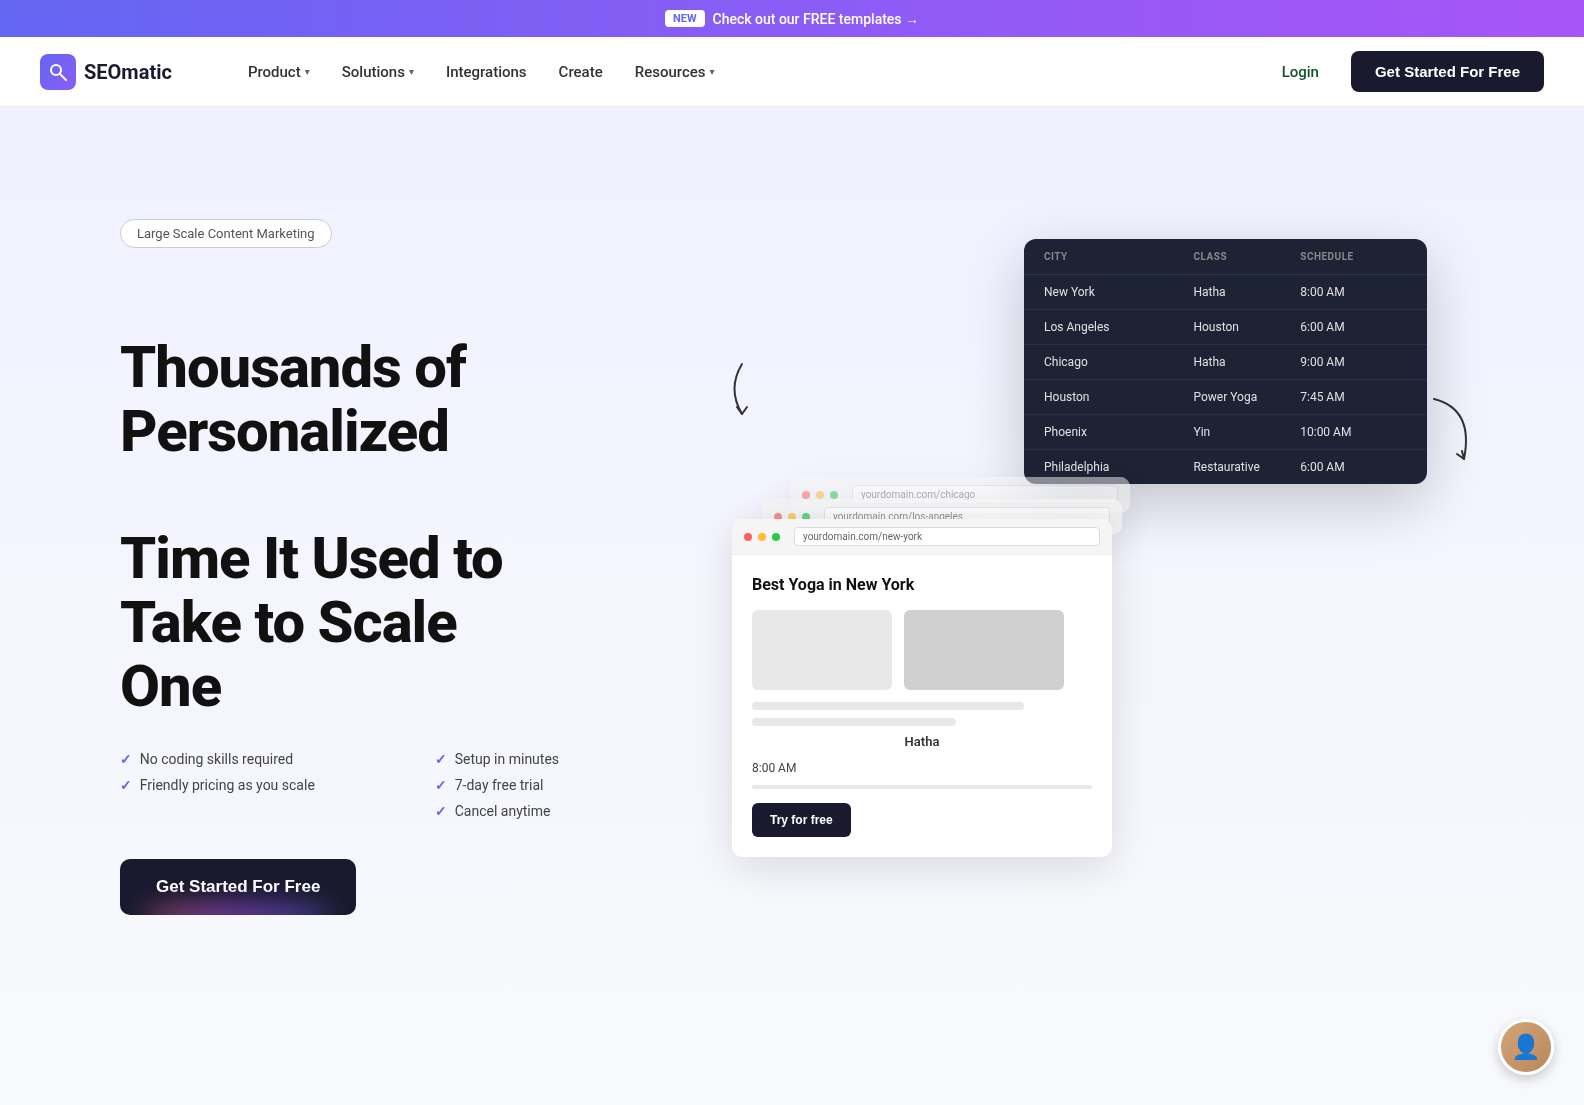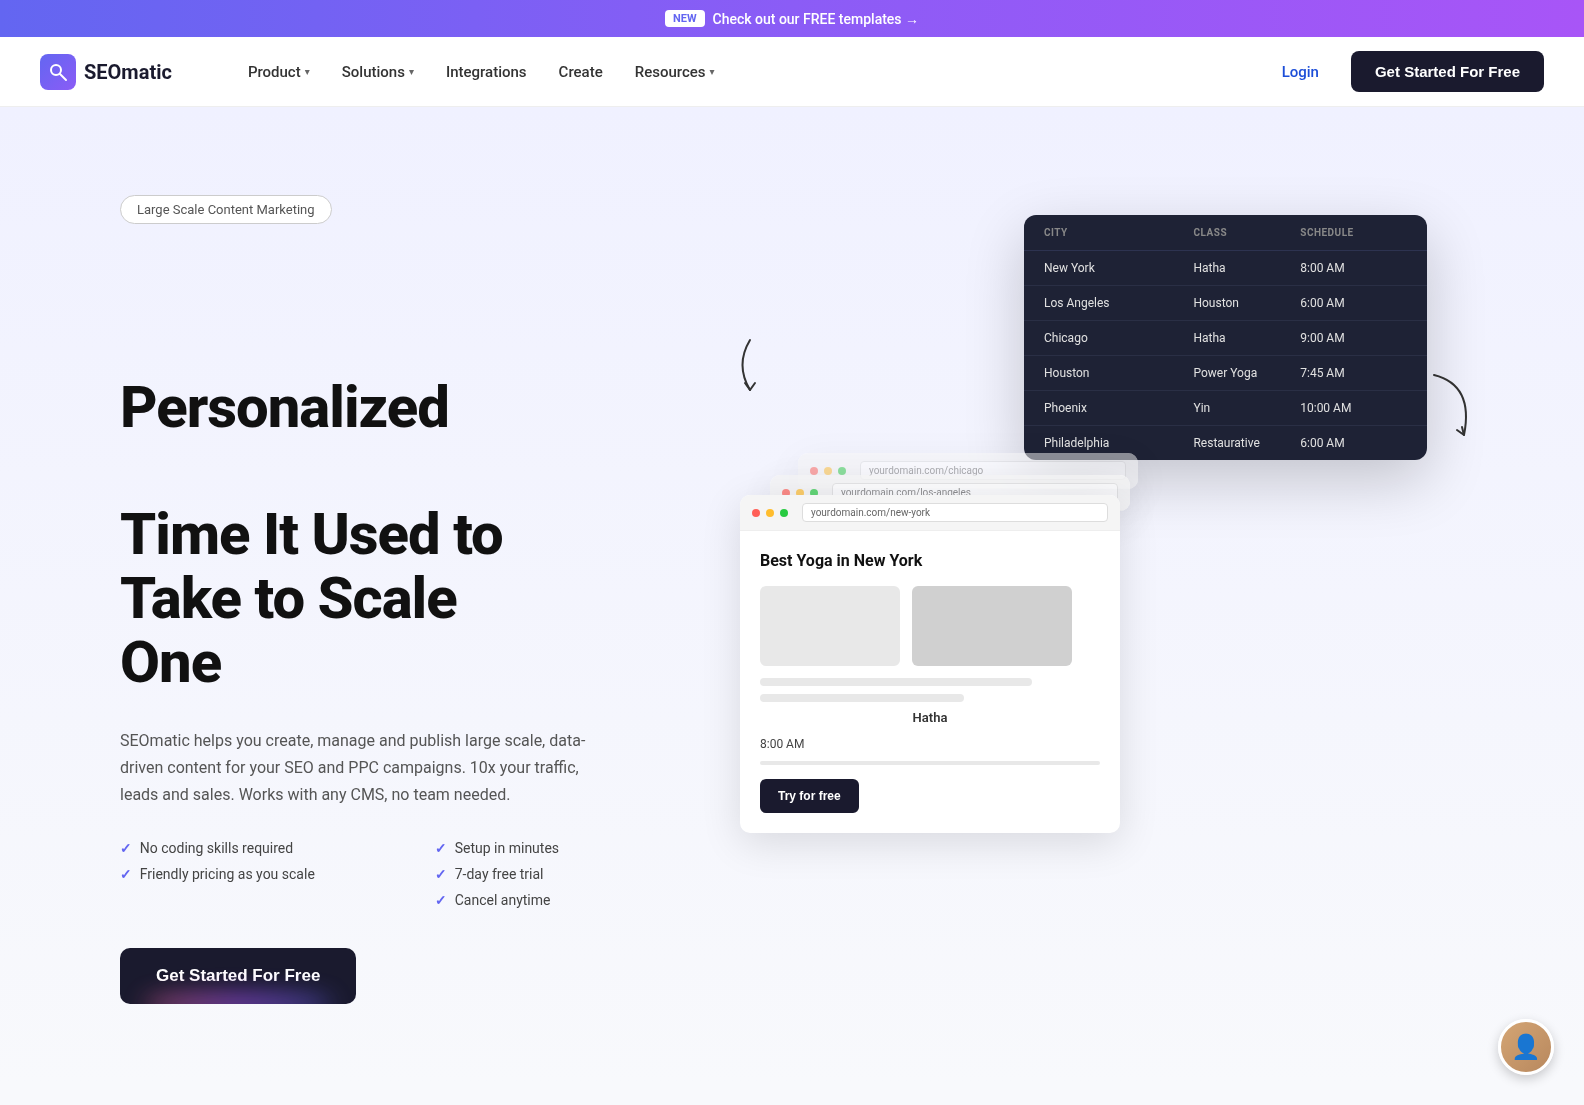--- a/index.html
+++ b/index.html
@@ -83,7 +83,7 @@
     }
     .login-btn {
       font-size: 15px;
-      color: #1d4ed8;
+      color: #14532d;
       font-weight: 500;
       cursor: pointer;
       padding: 8px 16px;

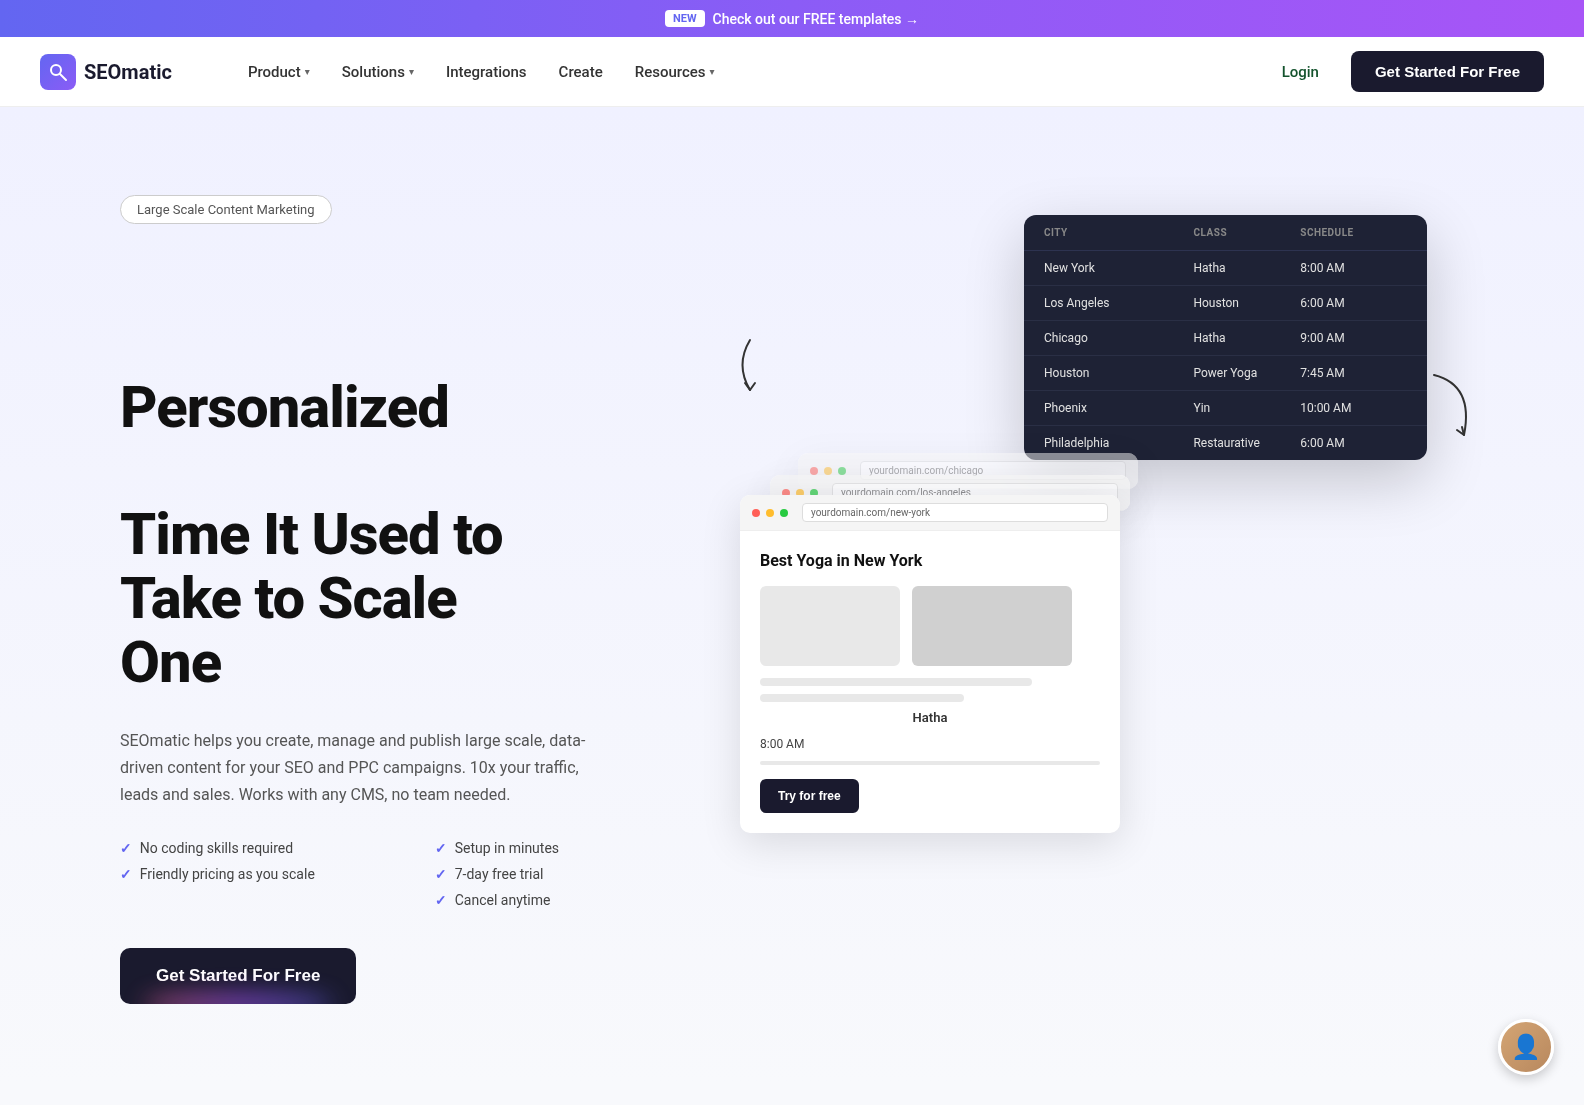--- a/index.html
+++ b/index.html
@@ -104,8 +104,8 @@
     .hero {
       display: flex;
       align-items: flex-start;
-      padding: 68px 80px 80px 120px;
-      gap: 40px;
+      padding: 92px 80px 80px 120px;
+      gap: 32px;
       max-width: 1584px;
       margin: 0 auto;
       min-height: 900px;

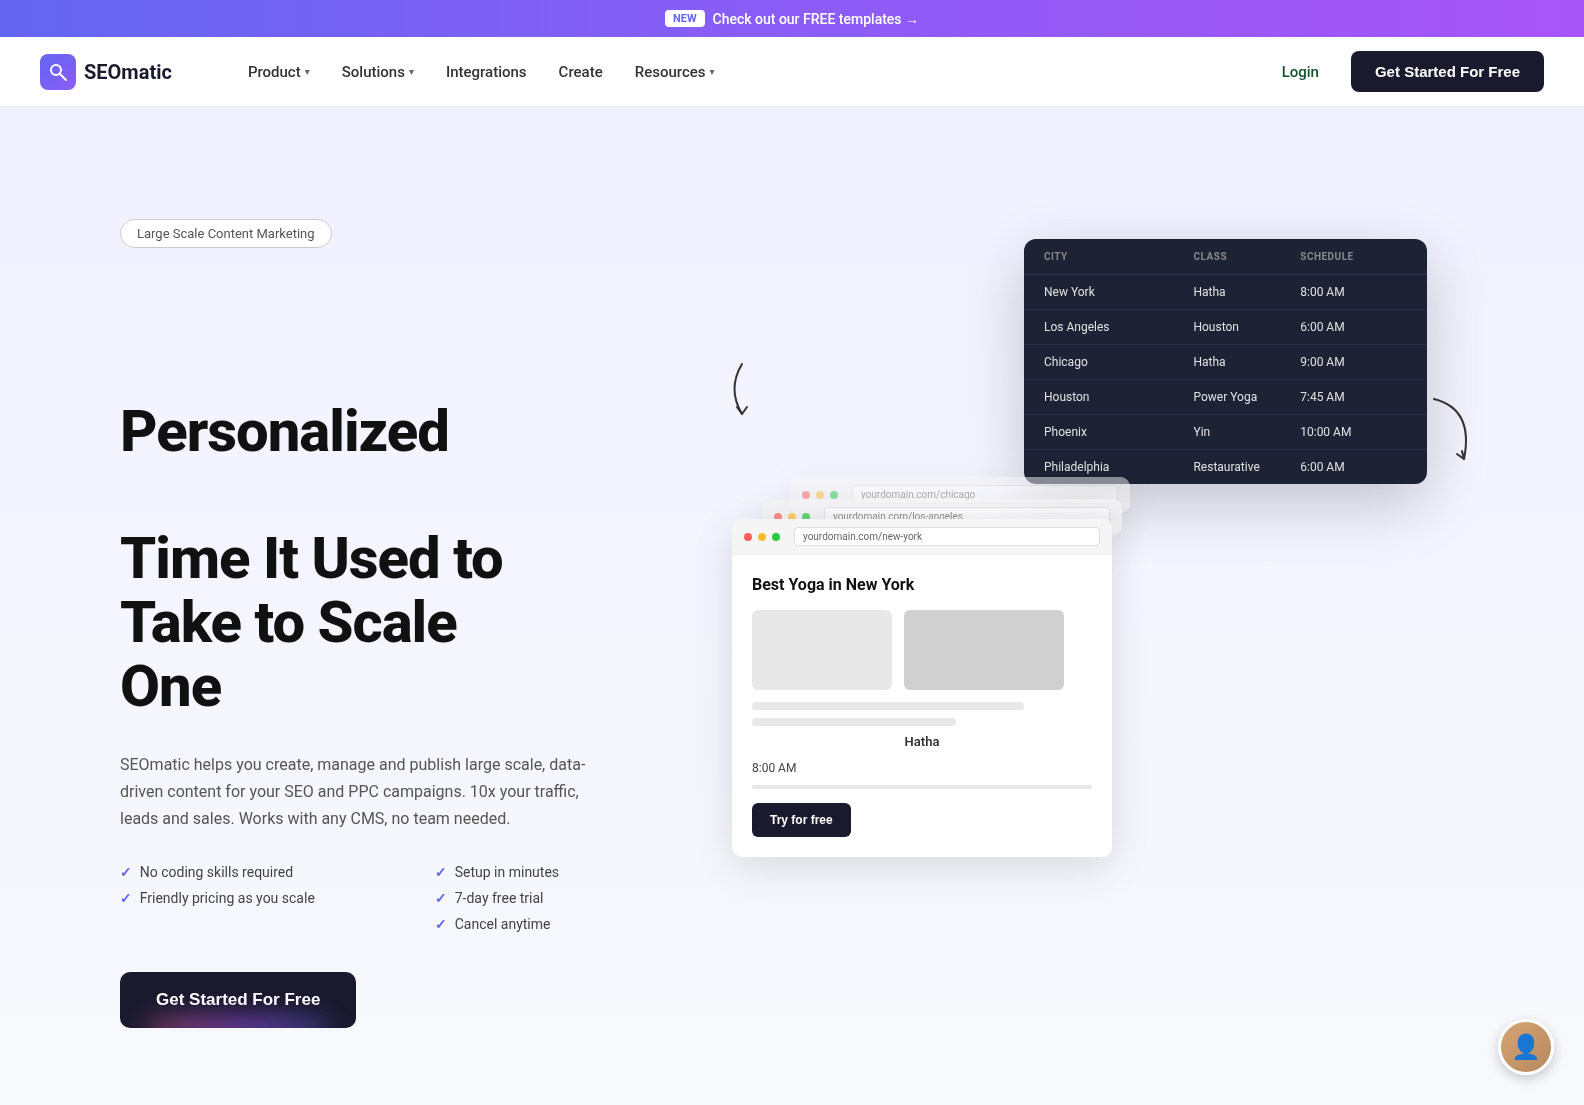--- a/index.html
+++ b/index.html
@@ -436,7 +436,7 @@
     
     <h1 class="hero-headline">
       <br>
-      <br>
+      <span>Thousands of</span><br>
       <span>Personalized</span><br>
       <br>
       <span>Time It Used to</span><br>

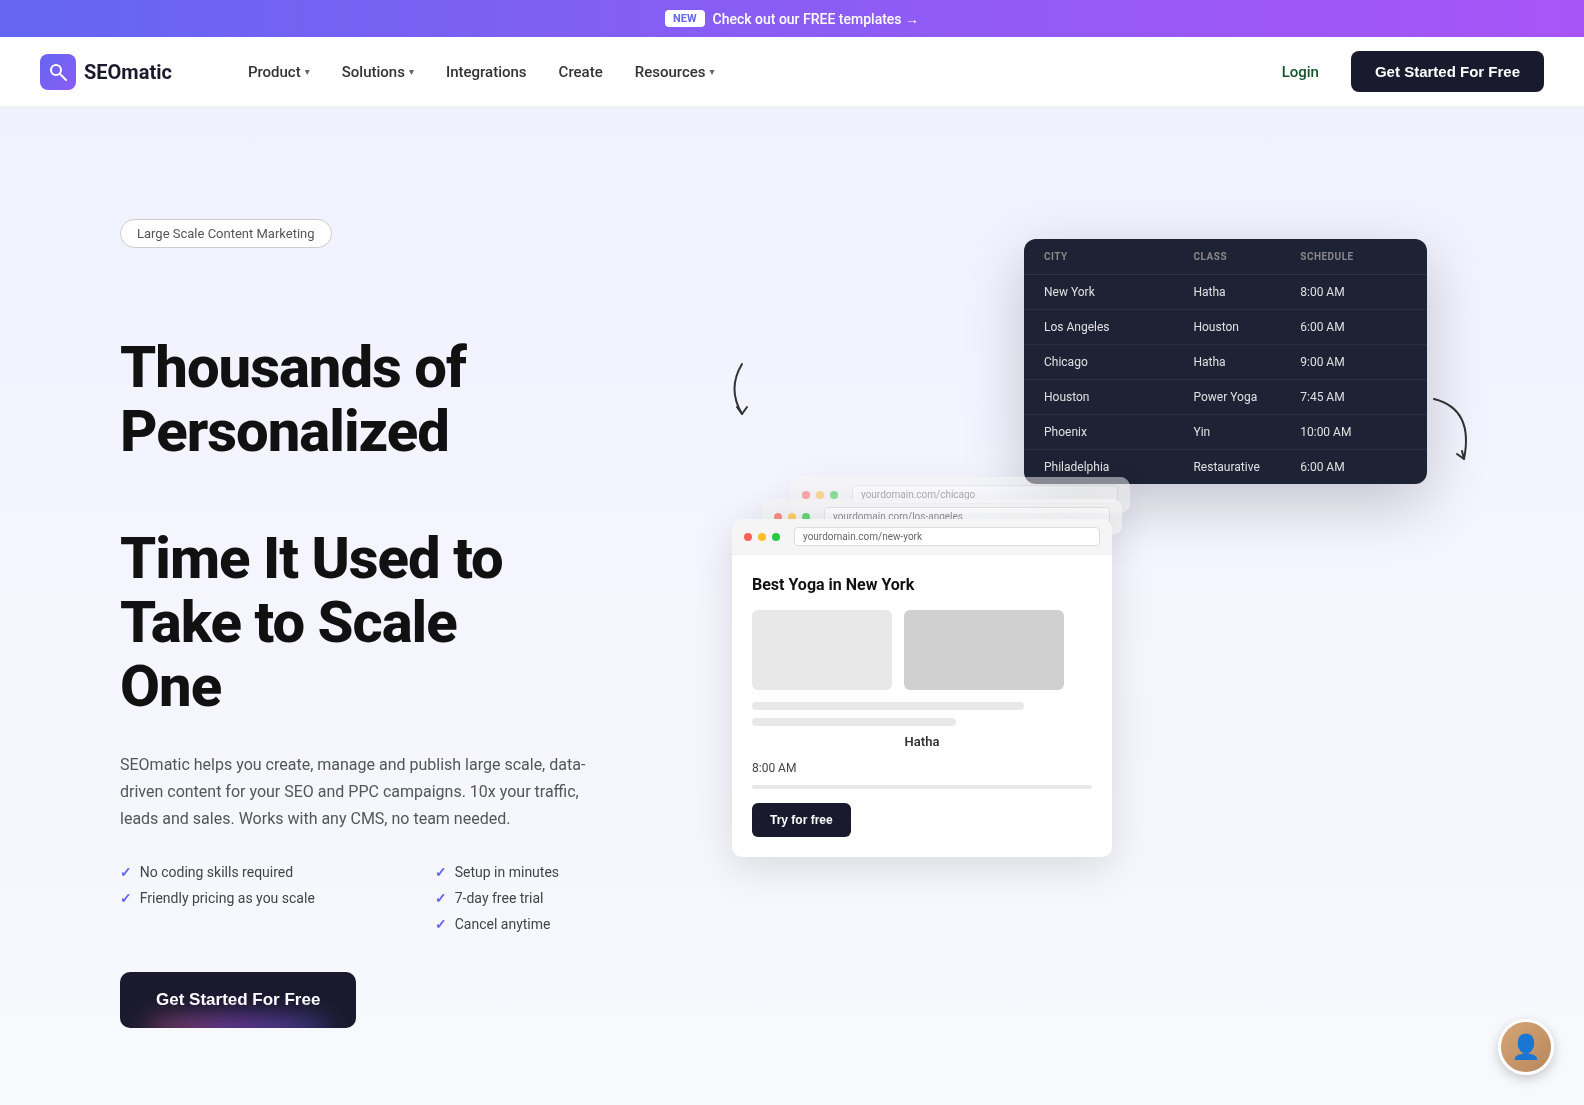--- a/index.html
+++ b/index.html
@@ -444,7 +444,6 @@
       <span>One</span>
     </h1>
 
-    <p class="hero-description">SEOmatic helps you create, manage and publish large scale, data-driven content for your SEO and PPC campaigns. 10x your traffic, leads and sales. Works with any CMS, no team needed.</p>
 
     <div class="feature-checklist">
       <div class="check-item">

